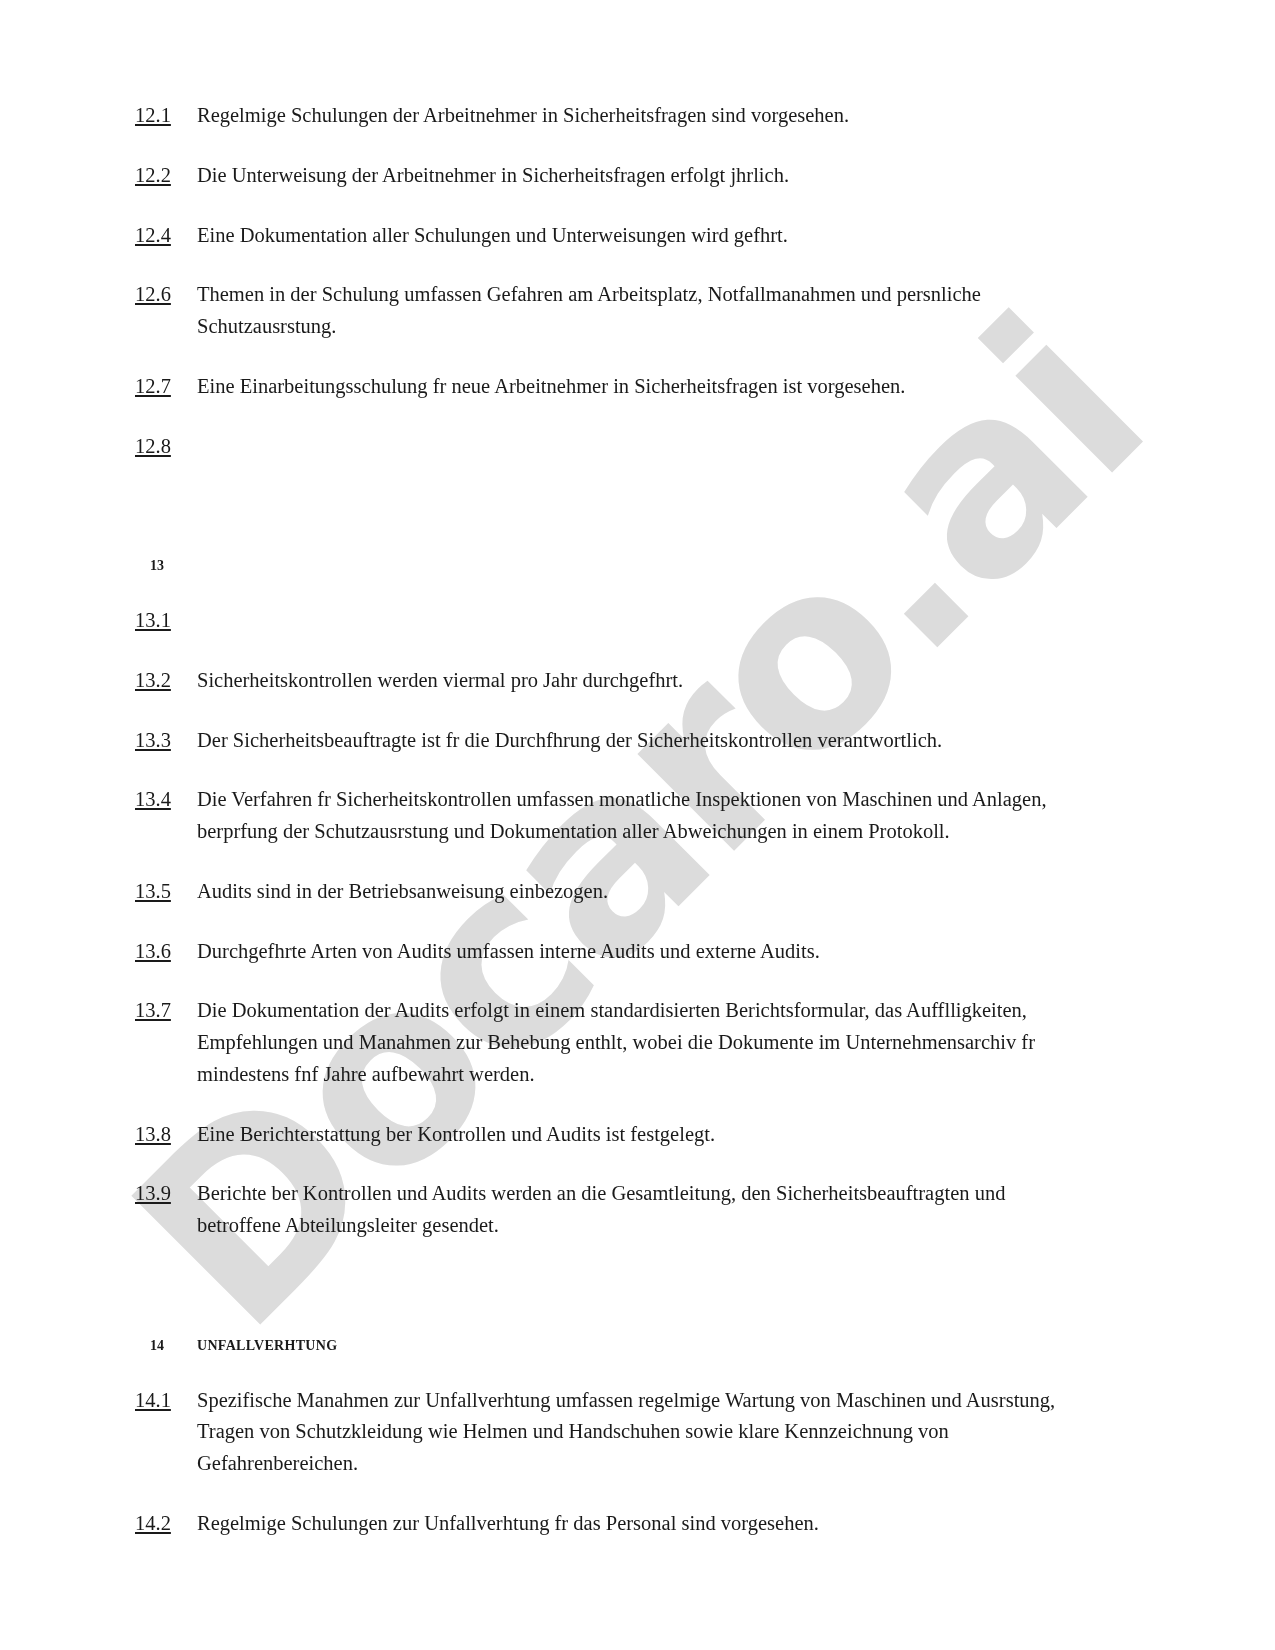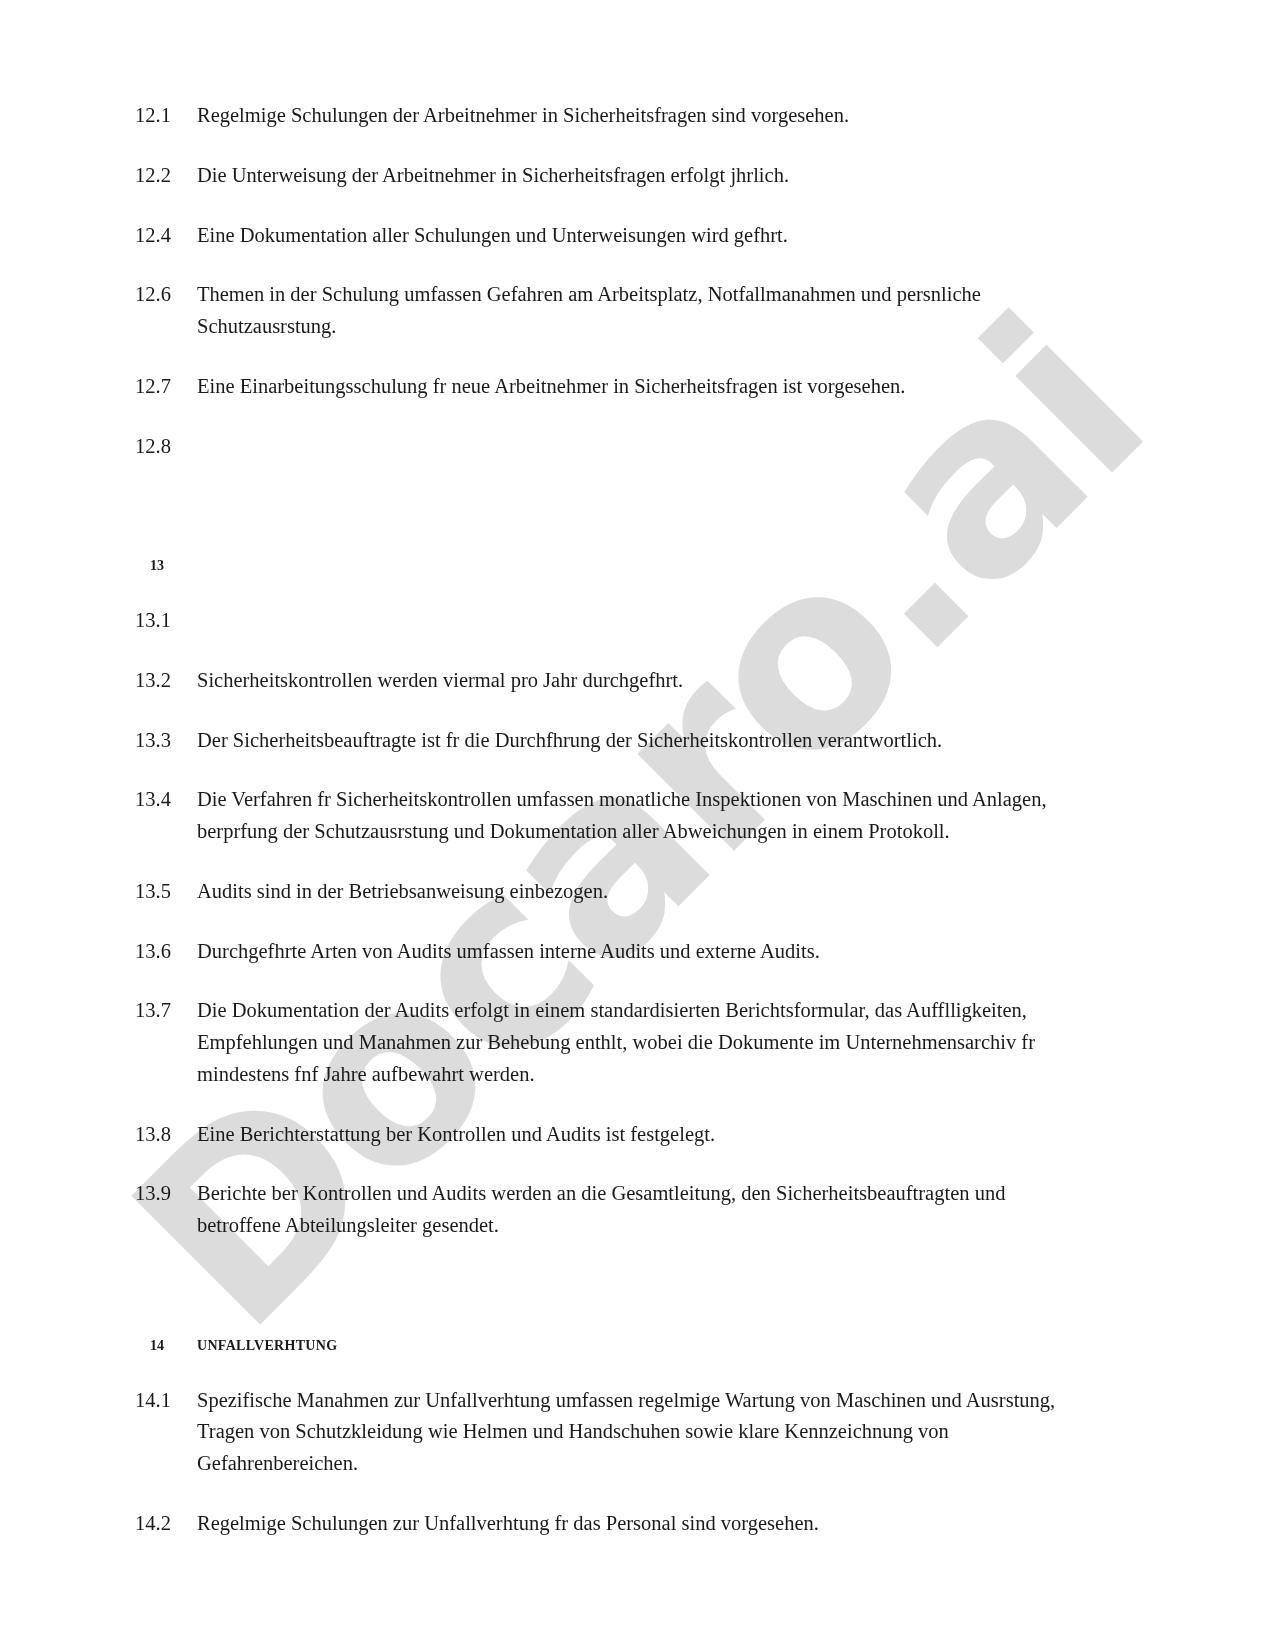--- a/index.html
+++ b/index.html
@@ -64,6 +64,7 @@
     flex: 0 0 62px;
     width: 62px;
     text-align: left;
+    text-decoration: underline;
   }
   .clause .body {
     flex: 1 1 auto;

